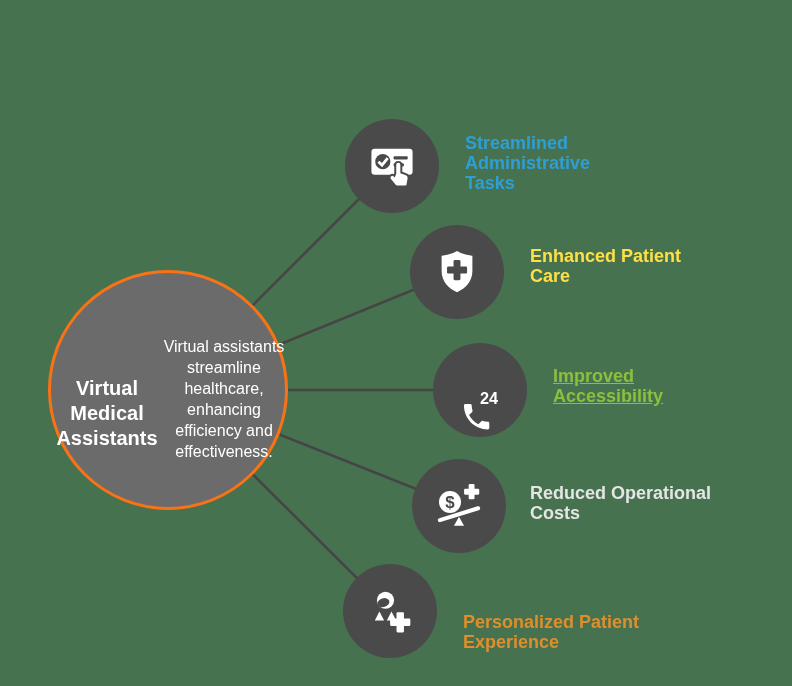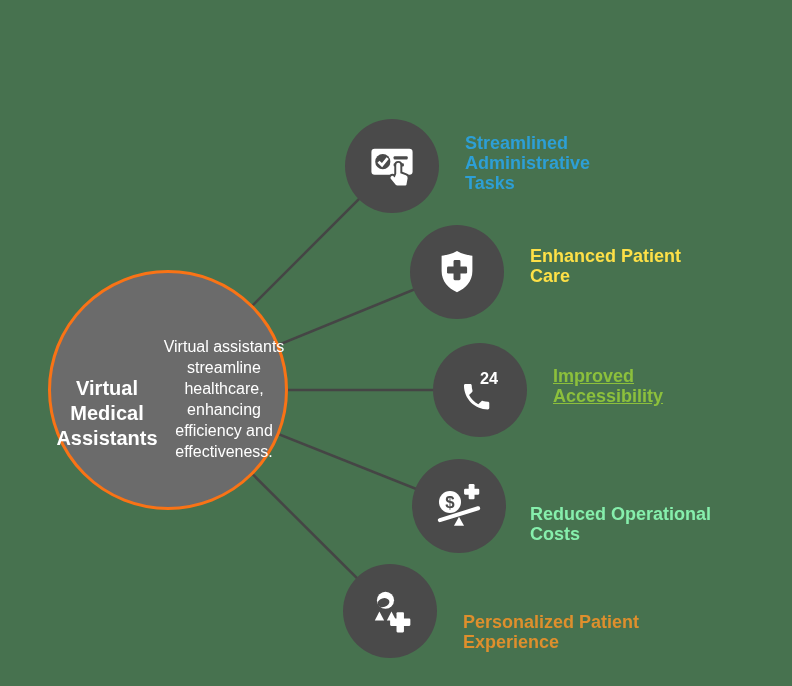--- a/index.html
+++ b/index.html
@@ -92,7 +92,7 @@
   </div>
   <div class="branch-label l2" style="color: #fde047;">Enhanced Patient Care</div>
 
-  <div class="node n3" style="background:#4a4a4a;">
+  <div class="node n3" style="background:#4a4a4a;align-items:flex-end;">
     <svg width="54" height="54" viewBox="0 0 48 48">
       <g transform="translate(6,15) scale(1.25)">
         <path d="M6.62 10.79c1.44 2.83 3.76 5.14 6.59 6.59l2.2-2.2c.27-.27.67-.36 1.02-.24 1.12.37 2.33.57 3.57.57.55 0 1 .45 1 1V20c0 .55-.45 1-1 1-9.39 0-17-7.61-17-17 0-.55.45-1 1-1h3.5c.55 0 1 .45 1 1 0 1.25.2 2.45.57 3.57.11.35.03.74-.25 1.02l-2.2 2.2z" fill="#ffffff"></path>

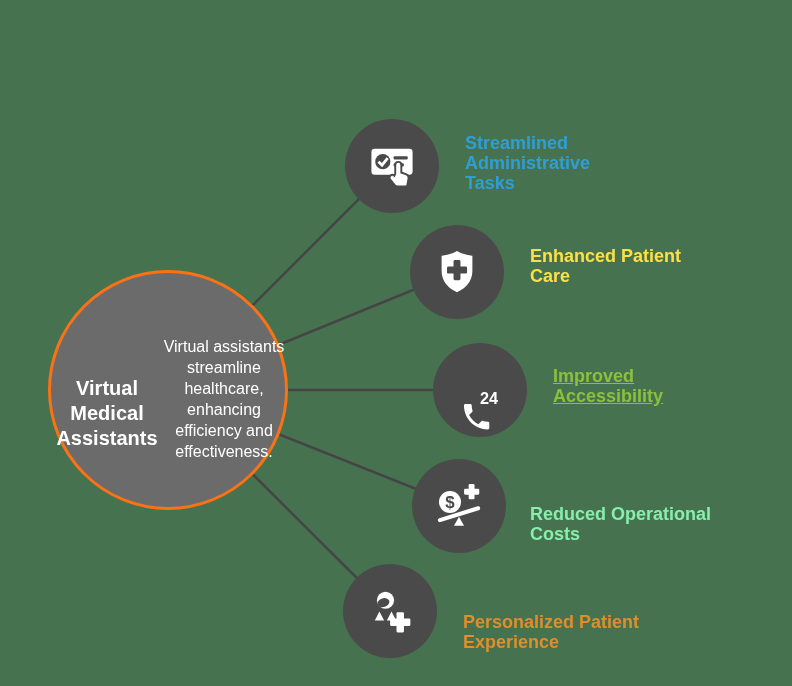--- a/index.html
+++ b/index.html
@@ -112,7 +112,7 @@
       <rect x="28.5" y="8.7" width="13.5" height="5.2" rx="1" fill="#ffffff"></rect>
     </svg>
   </div>
-  <div class="branch-label l4" style="color: #86efac; margin-top: 21px;">Reduced Operational Costs</div>
+  <div class="branch-label l4" style="color: #e5e5e5;">Reduced Operational Costs</div>
 
   <div class="node n5" style="background:#4a4a4a;">
     <svg width="54" height="54" viewBox="0 0 48 48">

